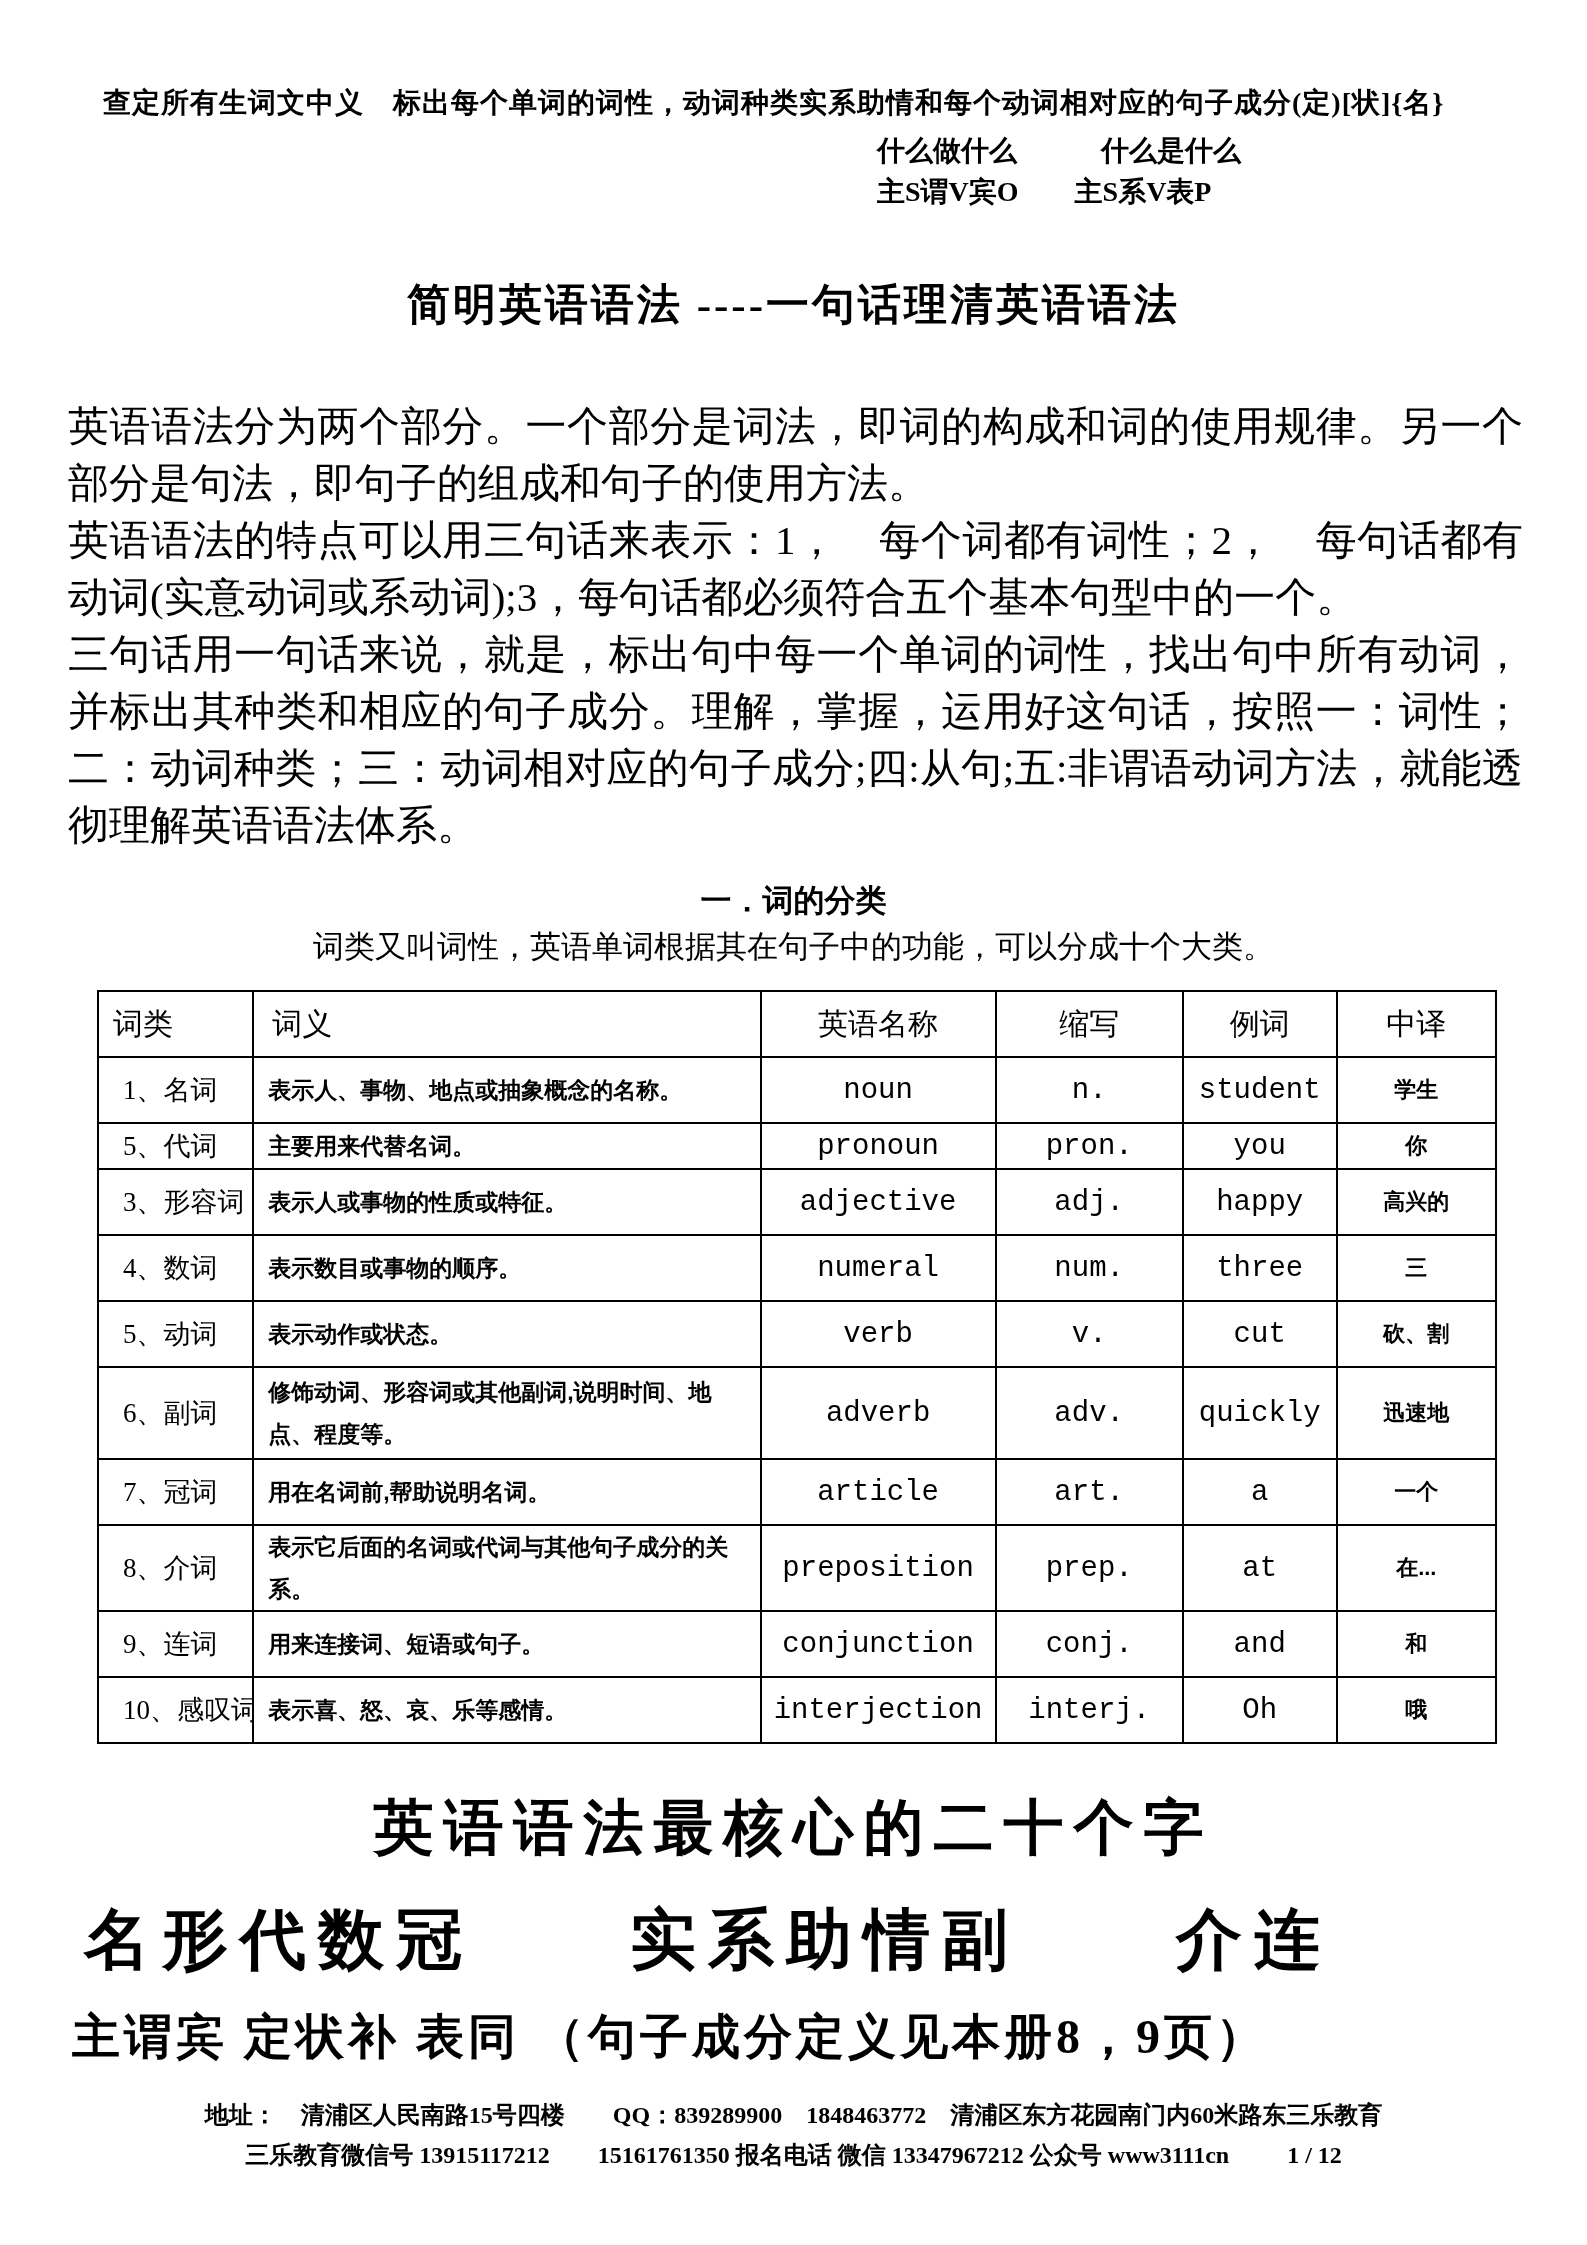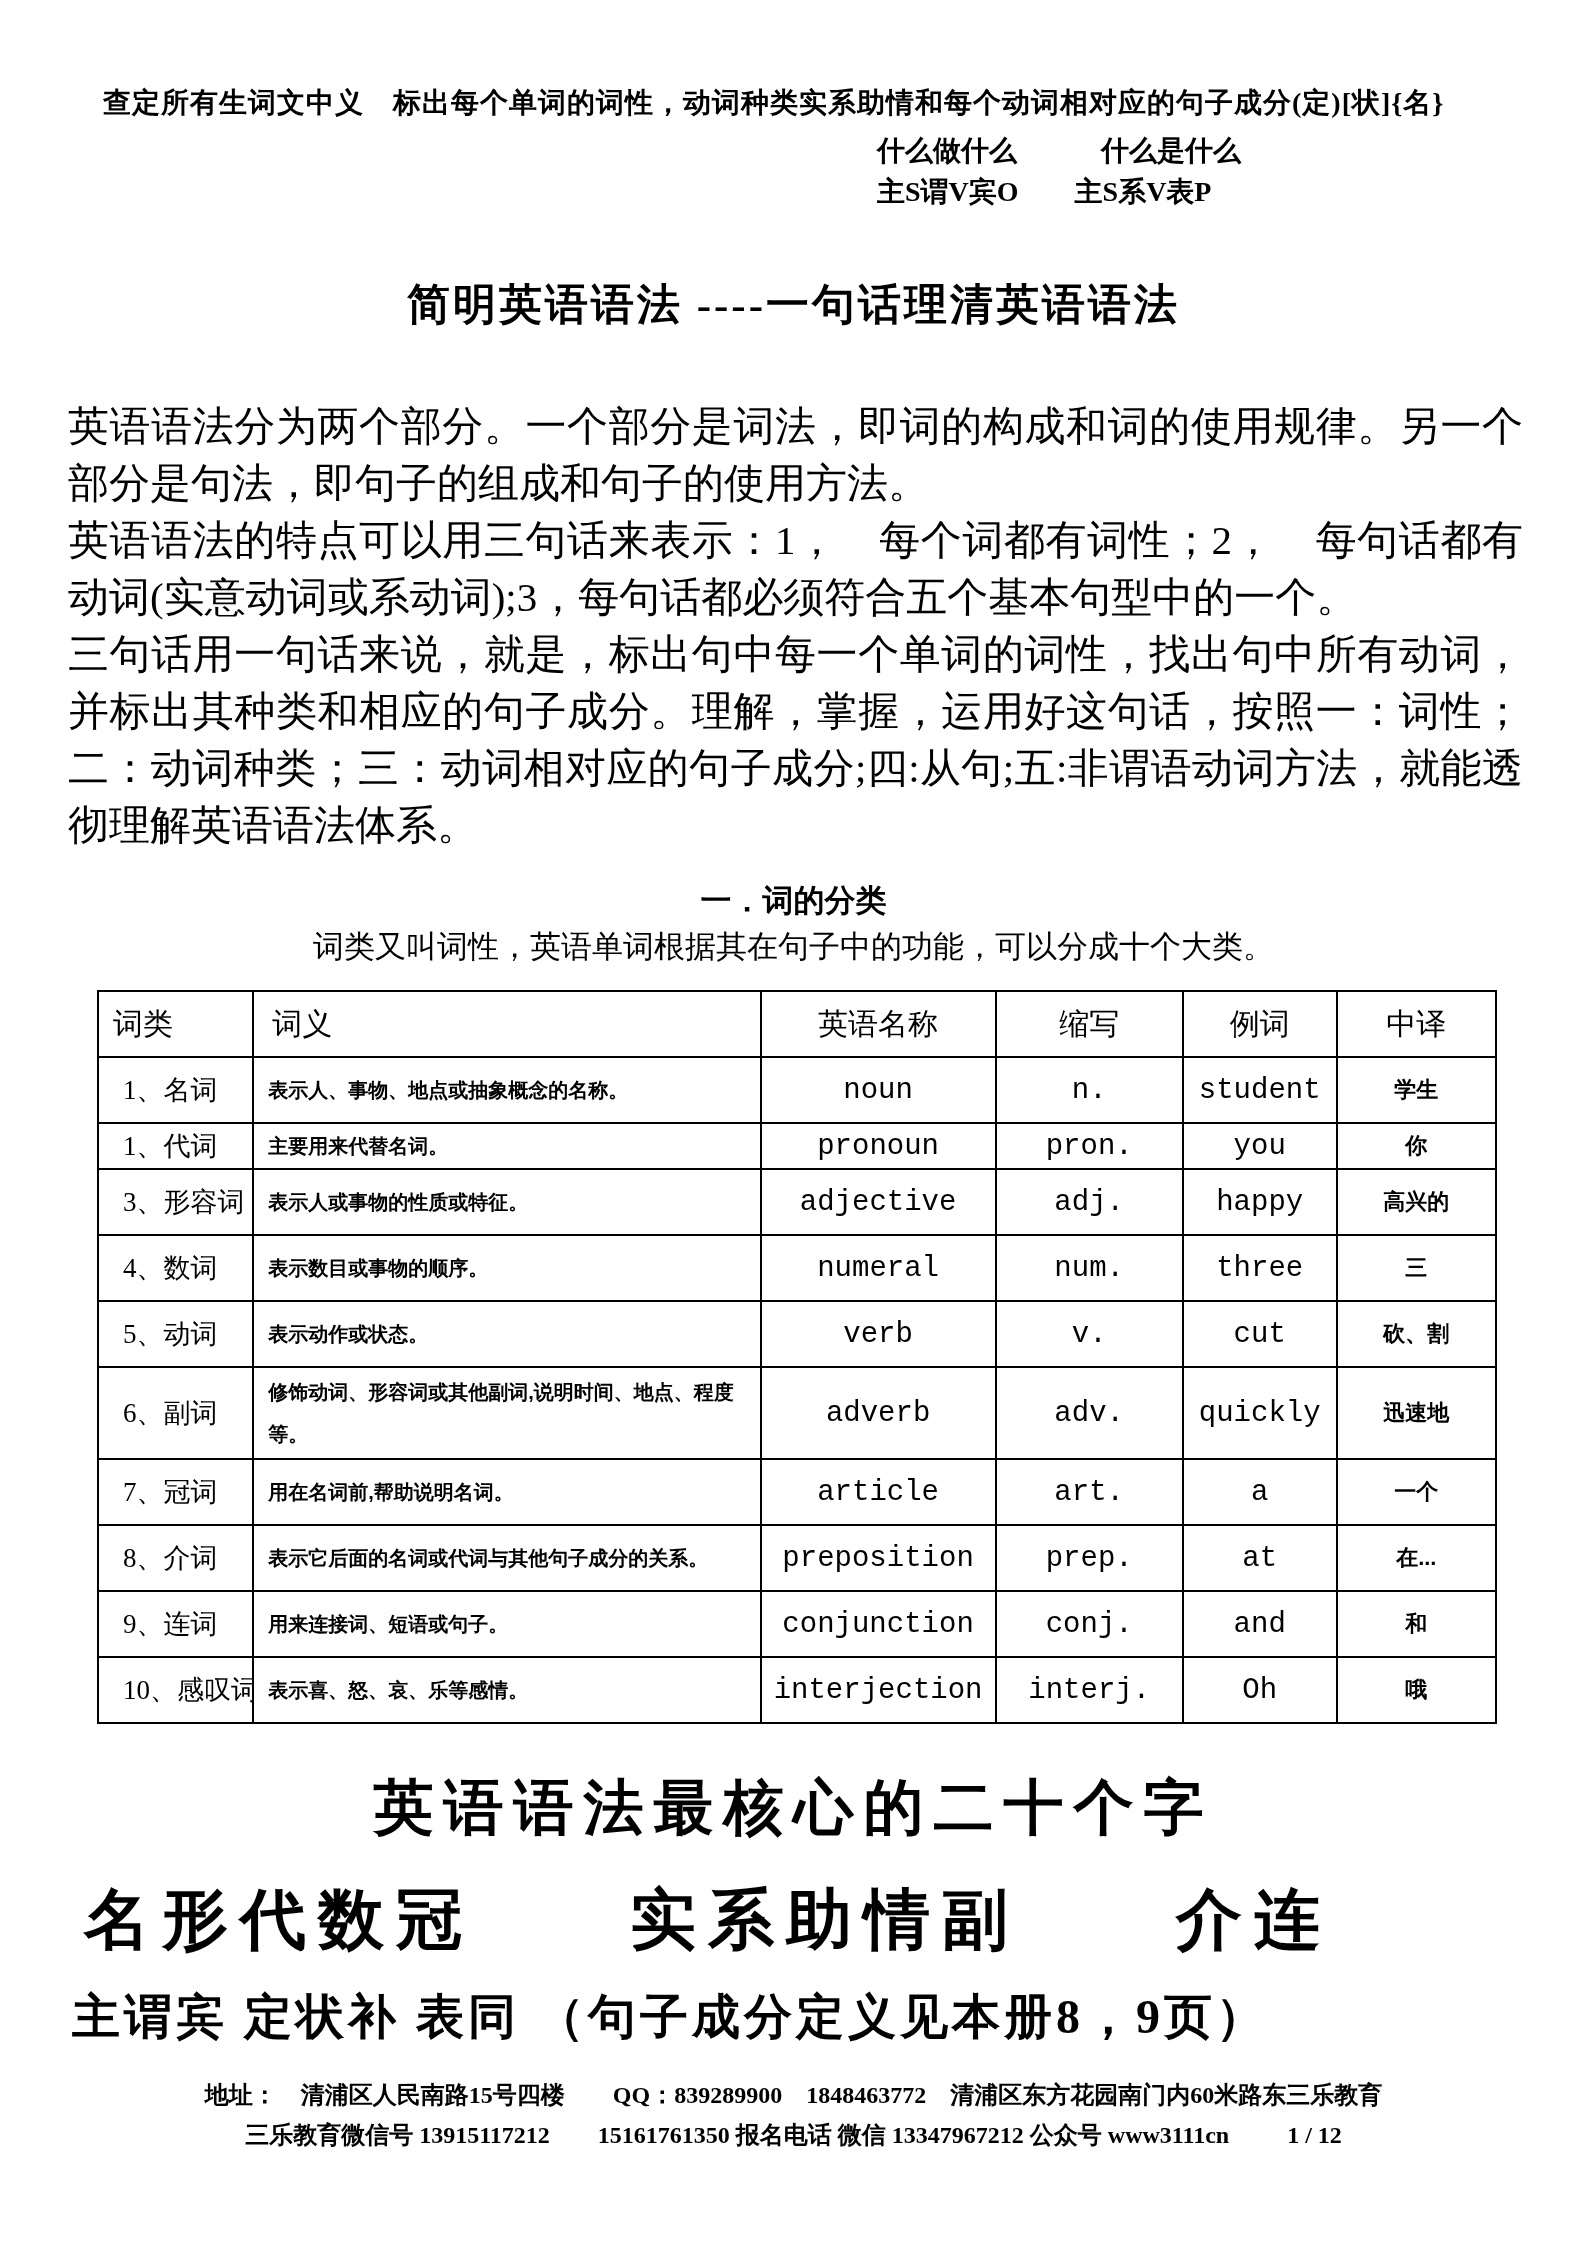--- a/index.html
+++ b/index.html
@@ -87,7 +87,7 @@
   td.c2 {
     font-family: "Liberation Sans", "DejaVu Sans", sans-serif;
     font-weight: bold;
-    font-size: 20px;
+    font-size: 23px;
     padding-left: 14px;
     padding-right: 10px;
     line-height: 42px;

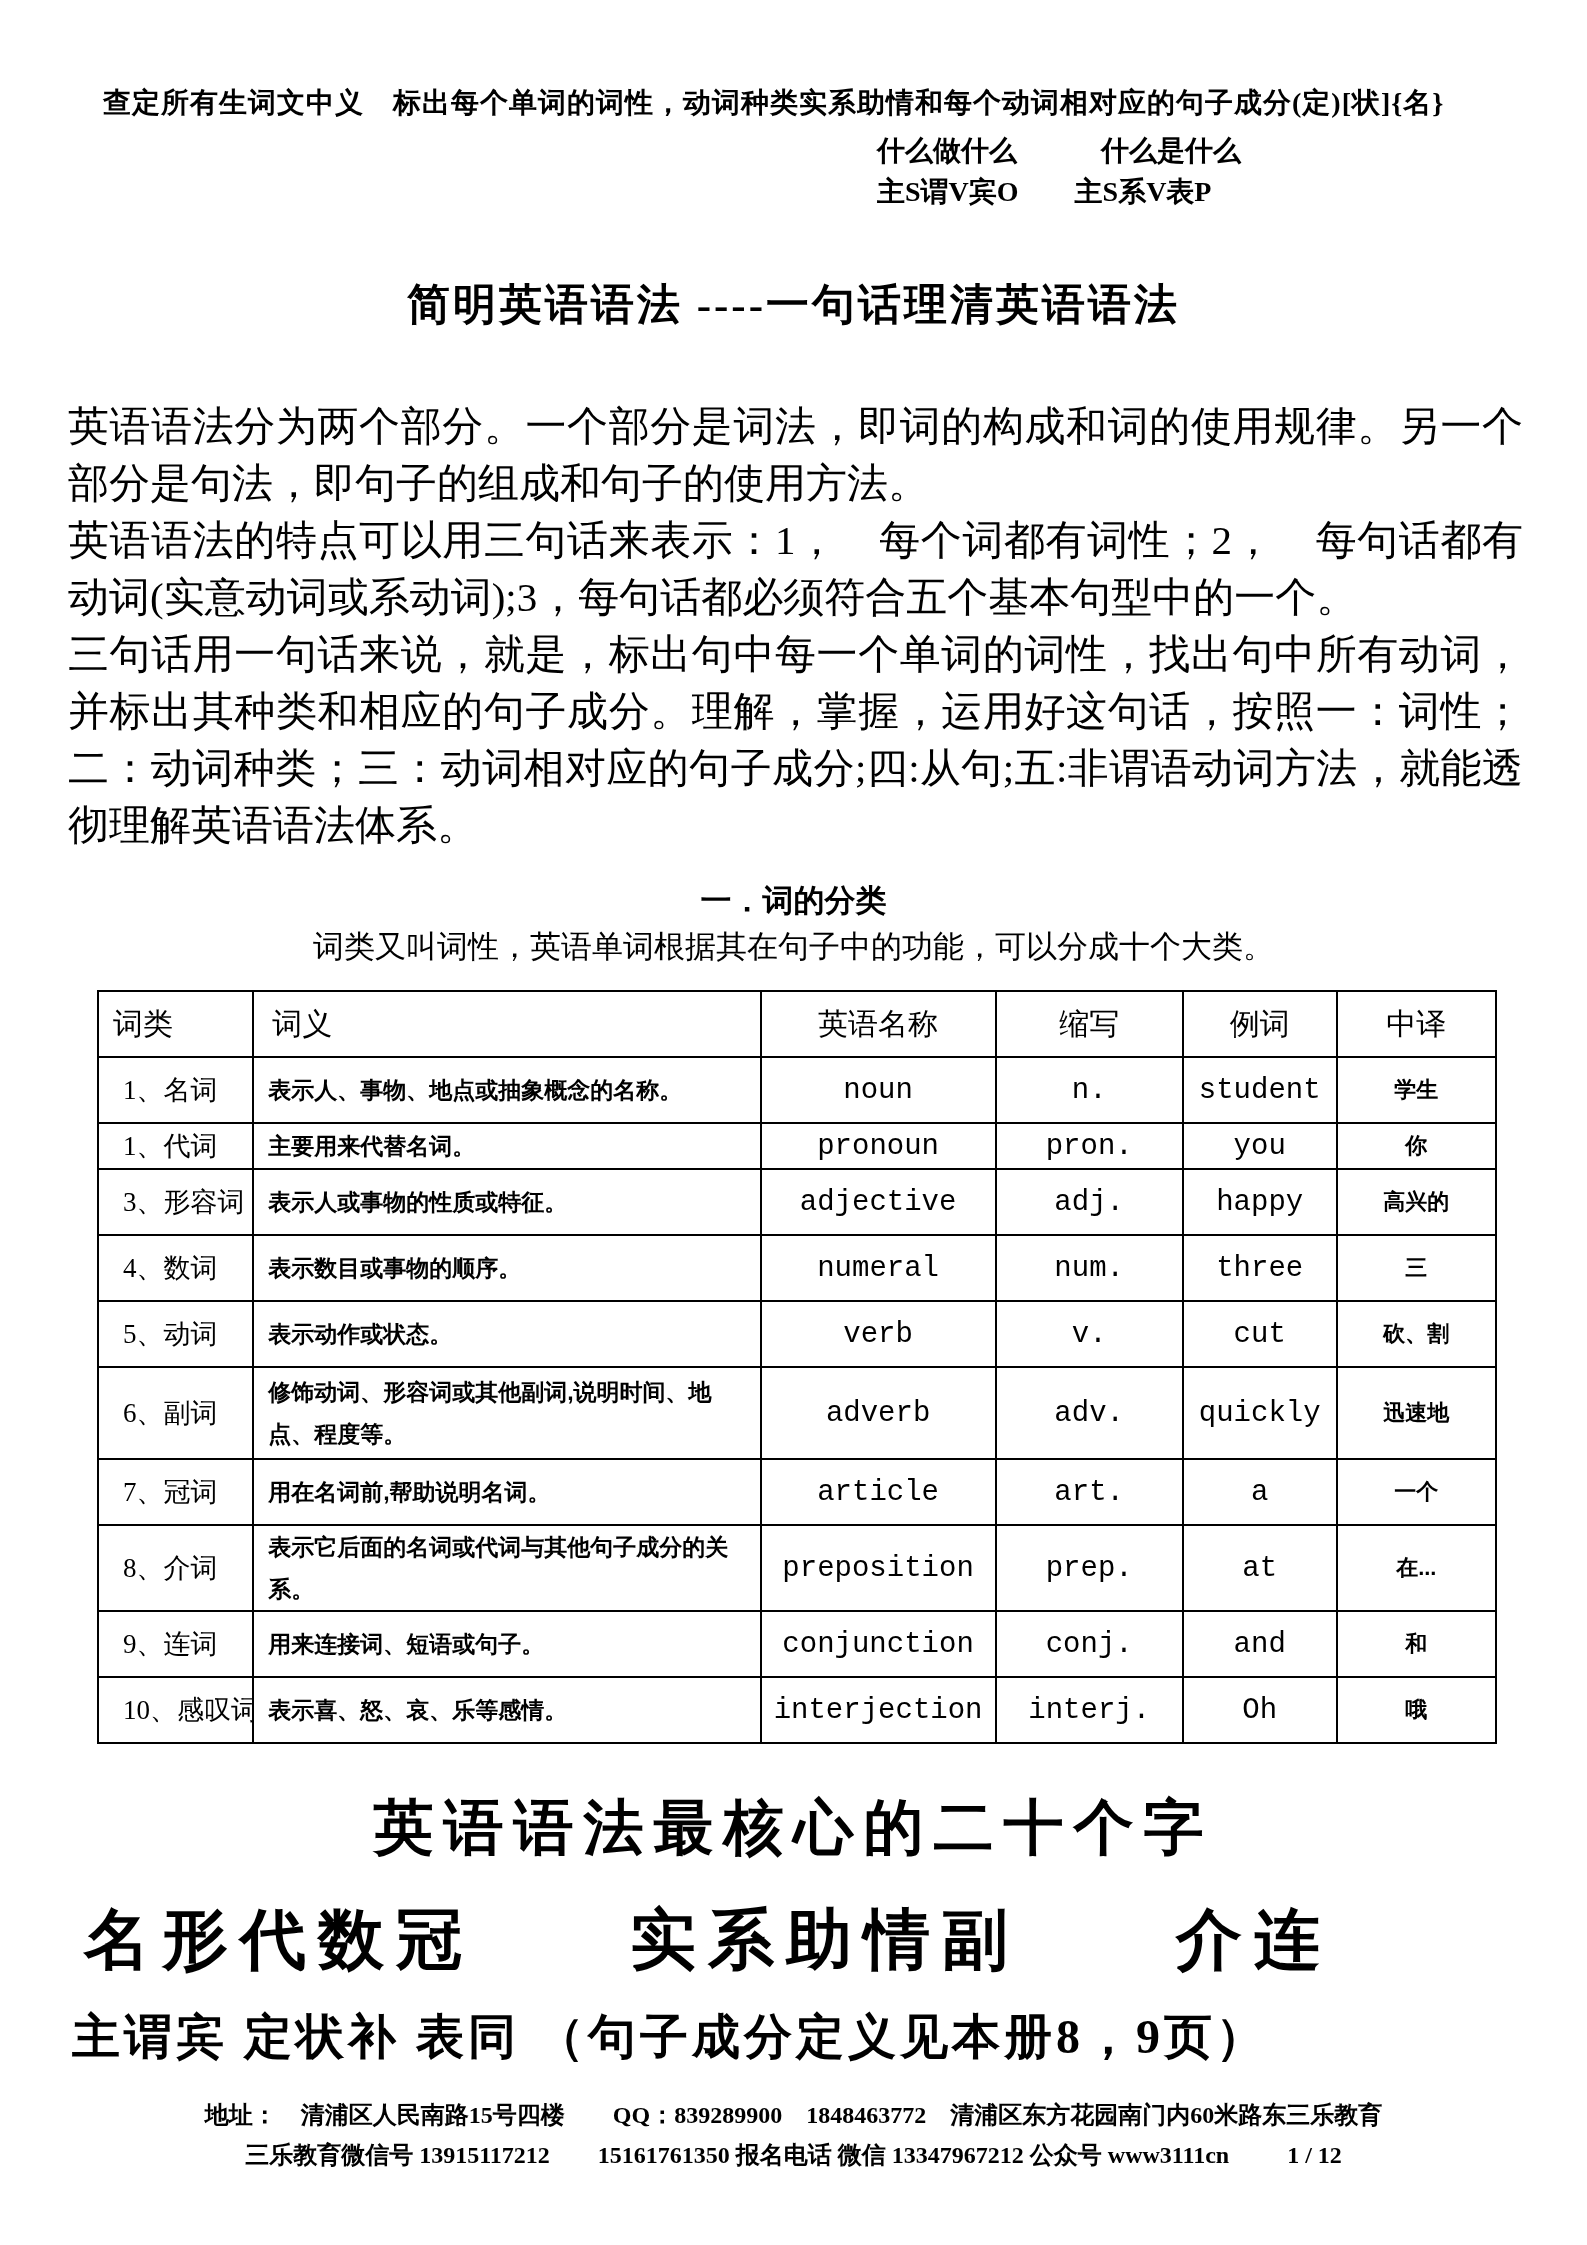--- a/index.html
+++ b/index.html
@@ -188,7 +188,7 @@
         <td class="c6">学生</td>
       </tr>
       <tr>
-        <td class="c1">1、代词</td>
+        <td class="c1">5、代词</td>
         <td class="c2">主要用来代替名词。</td>
         <td class="c3">pronoun</td>
         <td class="c4">pron.</td>

